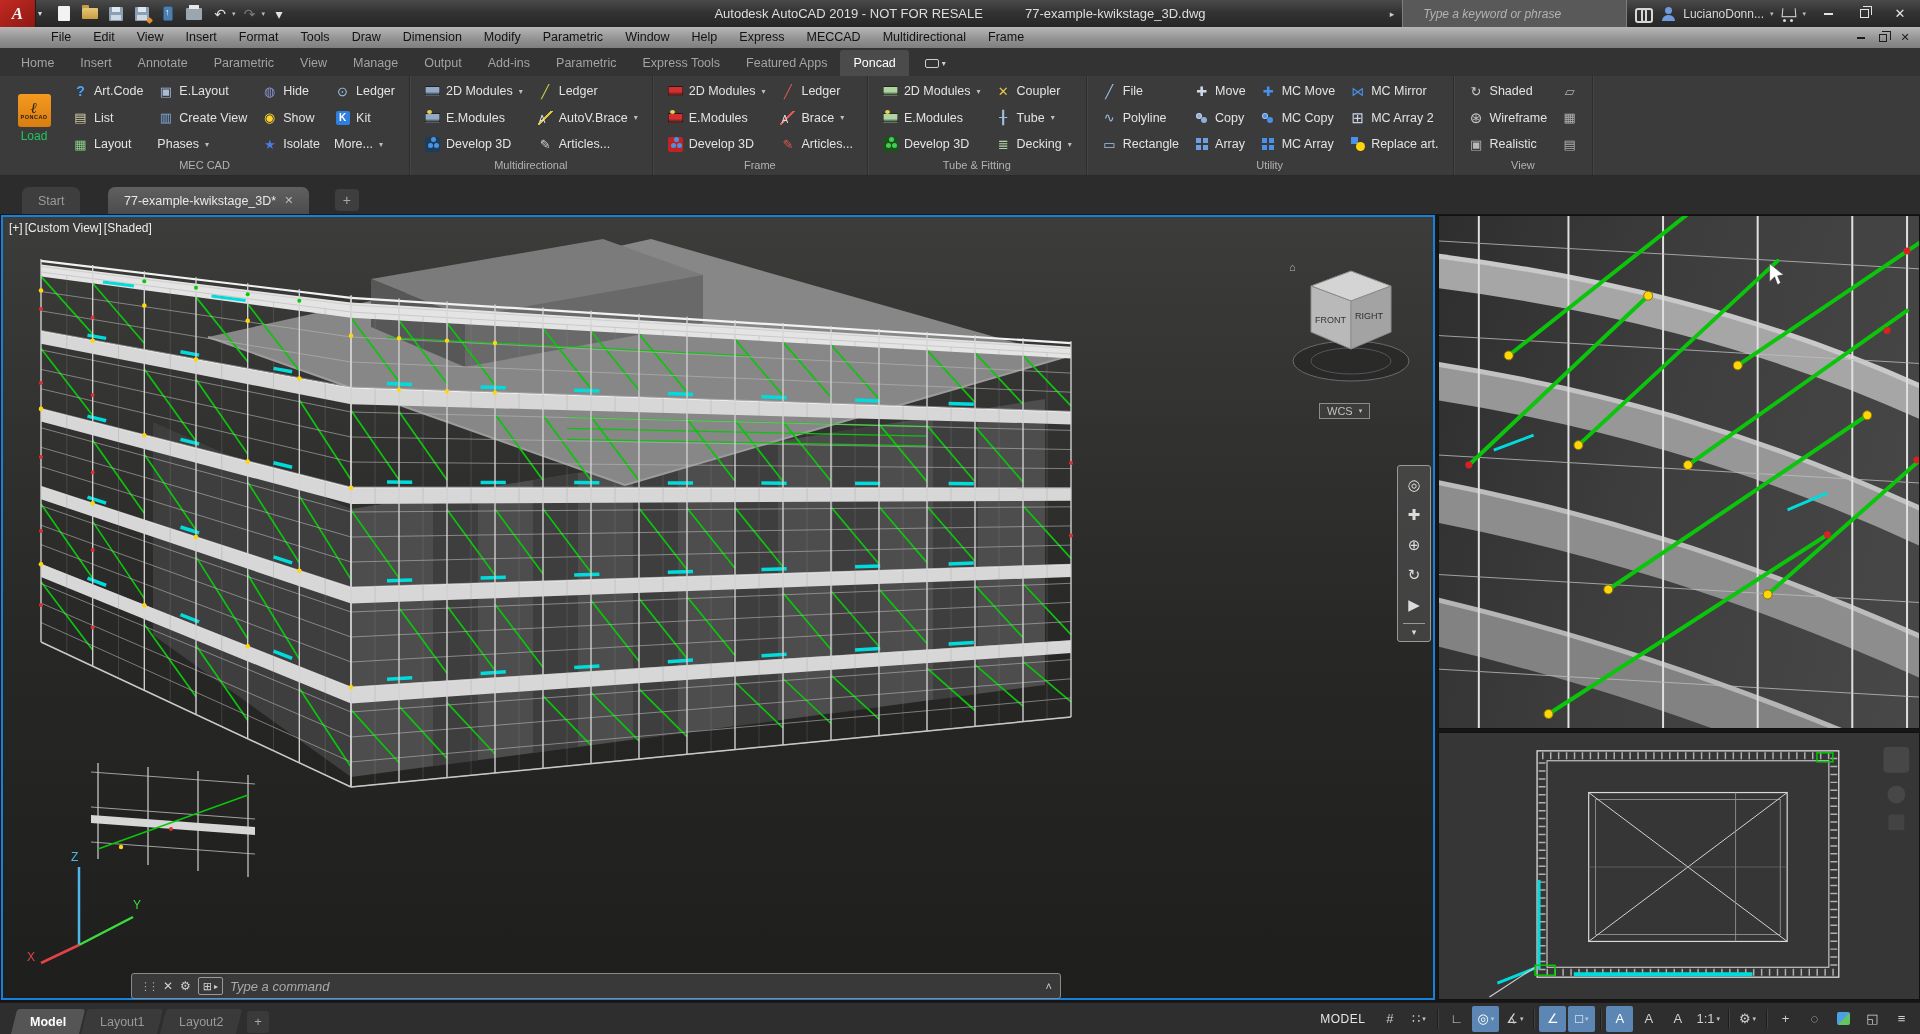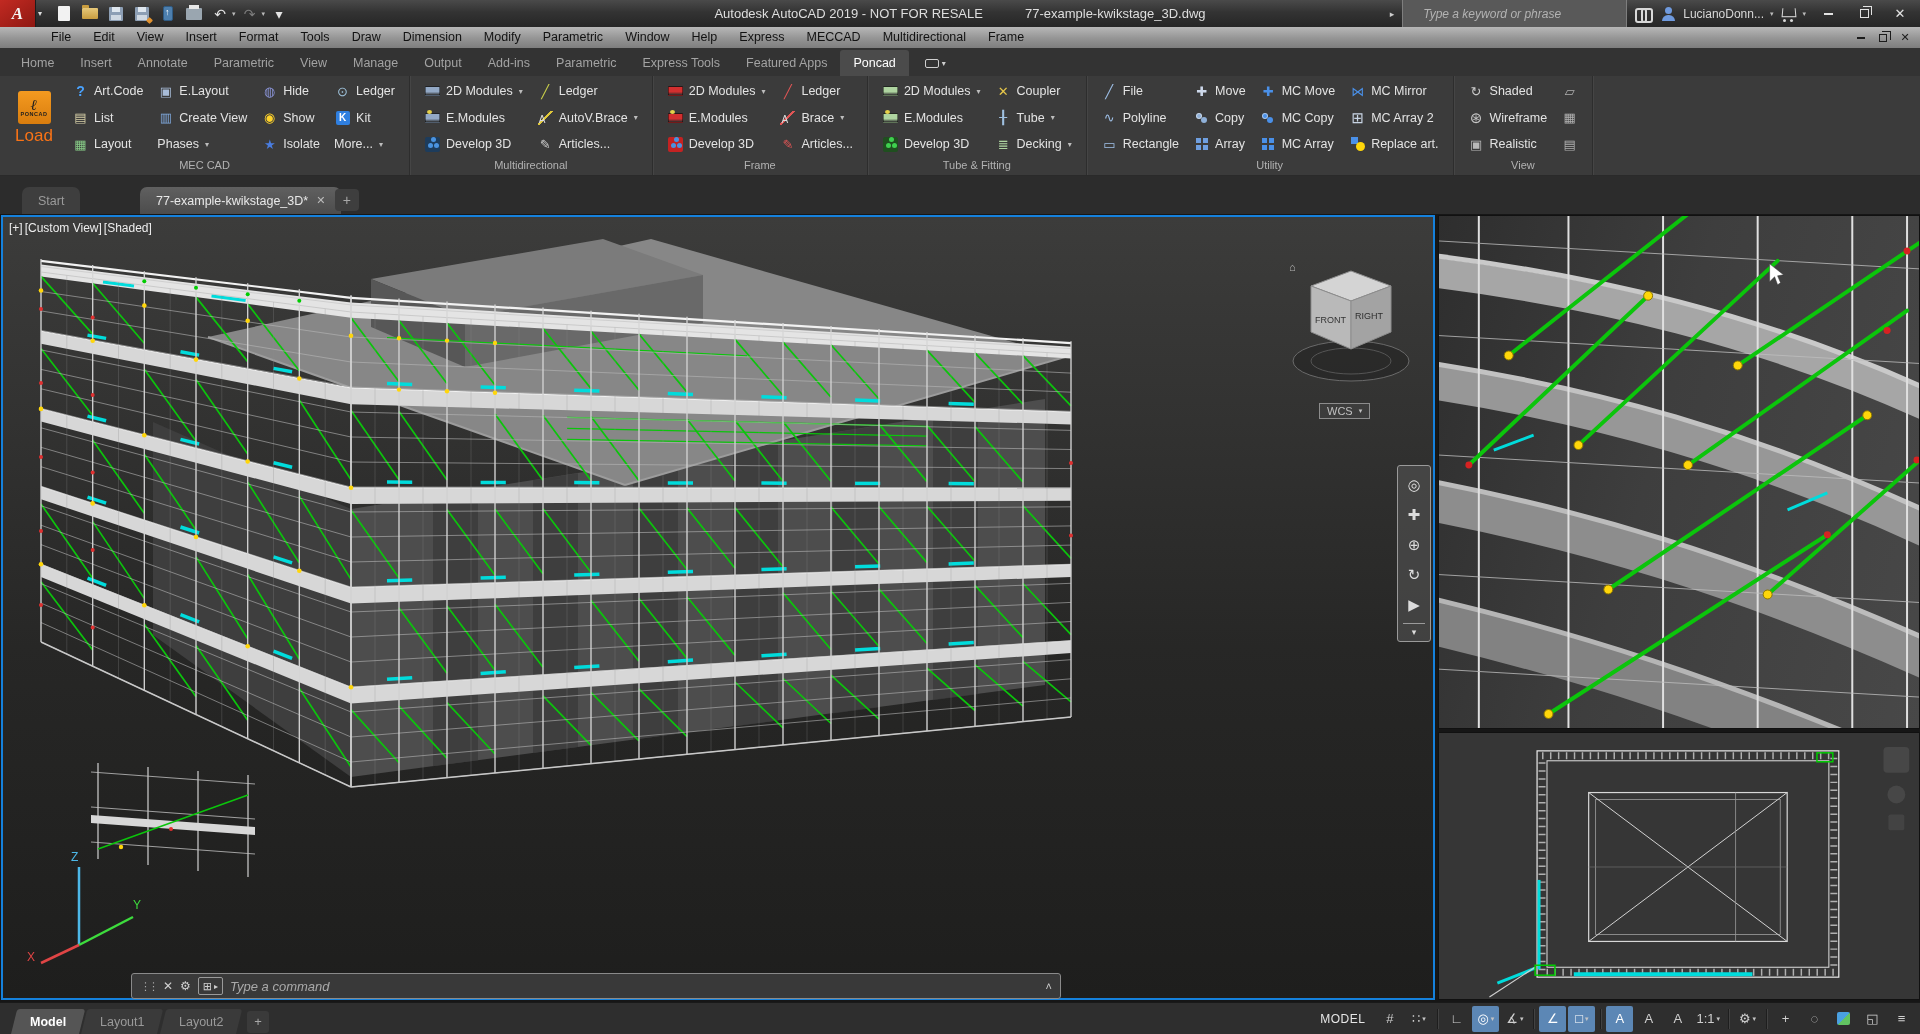--- a/index.html
+++ b/index.html
@@ -84,7 +84,7 @@
     display:flex; flex-direction:column; align-items:center; justify-content:center; color:#1e1e1e; }
   .pon-ico .loop { font-size:15px; font-weight:bold; line-height:12px; font-family:"Liberation Serif",serif; font-style:italic; }
   .pon-ico .txt { font-size:5.5px; font-weight:bold; letter-spacing:.5px; }
-  .bigbtn .blabel { font-size:17px; color:#f97316; }
+  .bigbtn .blabel { font-size:12px; color:#22c55e; }
   .rcol { display:flex; flex-direction:column; justify-content:space-between; padding:0 3px 2px 3px; }
   .rbtn { display:flex; align-items:center; gap:5px; height:24px; font-size:12.5px; color:#e3e3e3;
     white-space:nowrap; padding:0 4px; border-radius:2px; }

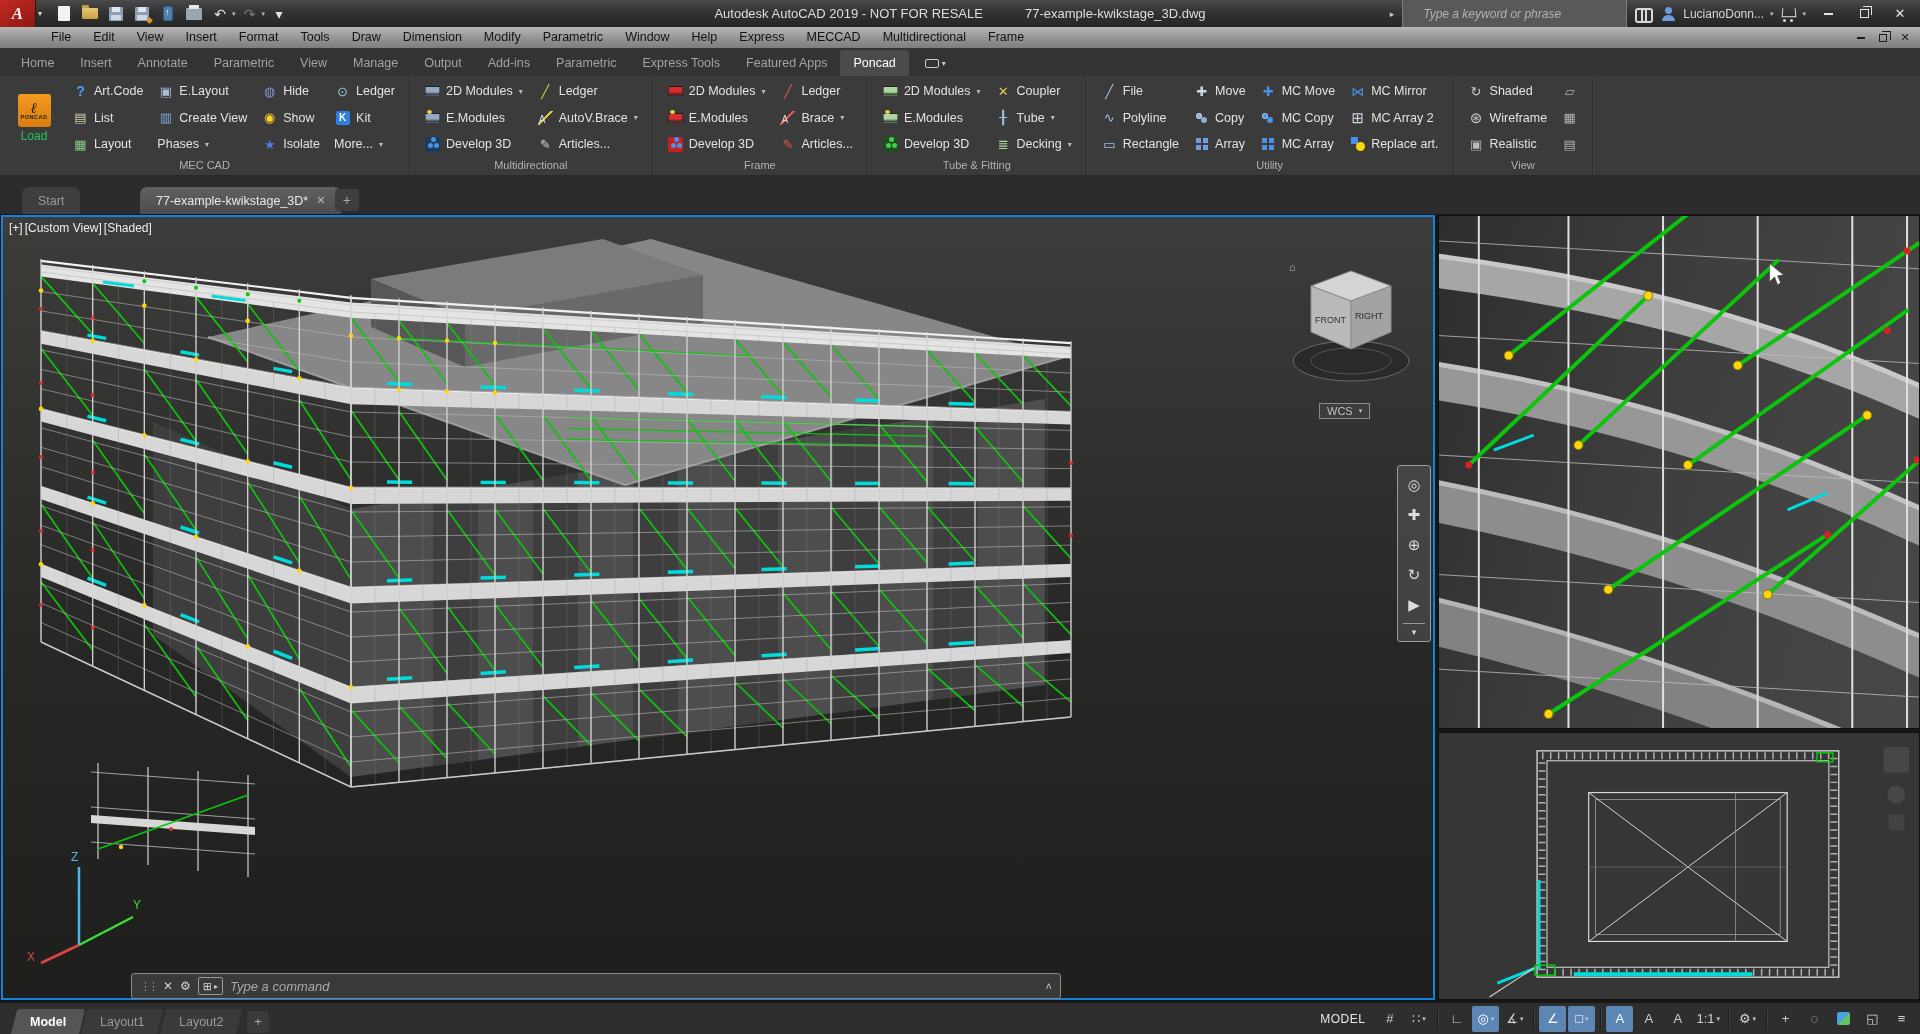--- a/index.html
+++ b/index.html
@@ -602,7 +602,7 @@
     <div class="ftab inactive" style="left: 22px;">
       <span>Start</span>
     </div>
-    <div class="ftab active" style="left: 108px; margin-left: 32px;">
+    <div class="ftab active" style="left: 108px;">
       <span>77-example-kwikstage_3D*</span>
       <span class="close">✕</span>
     </div>

